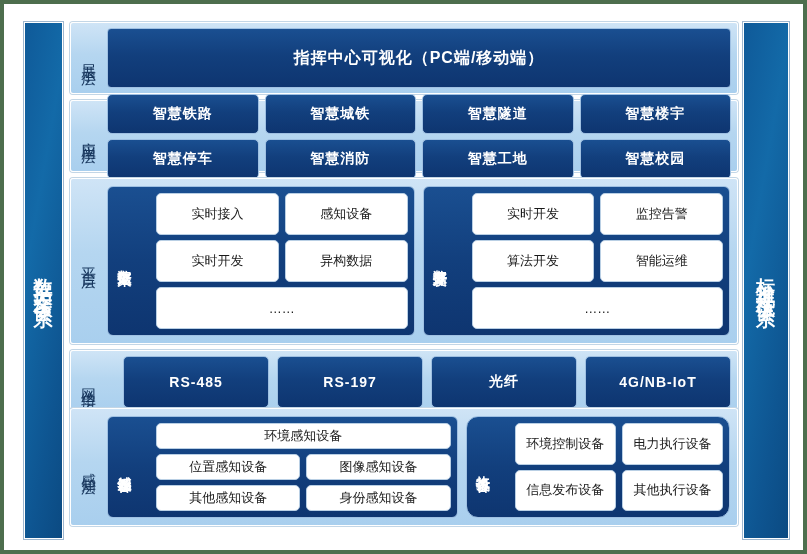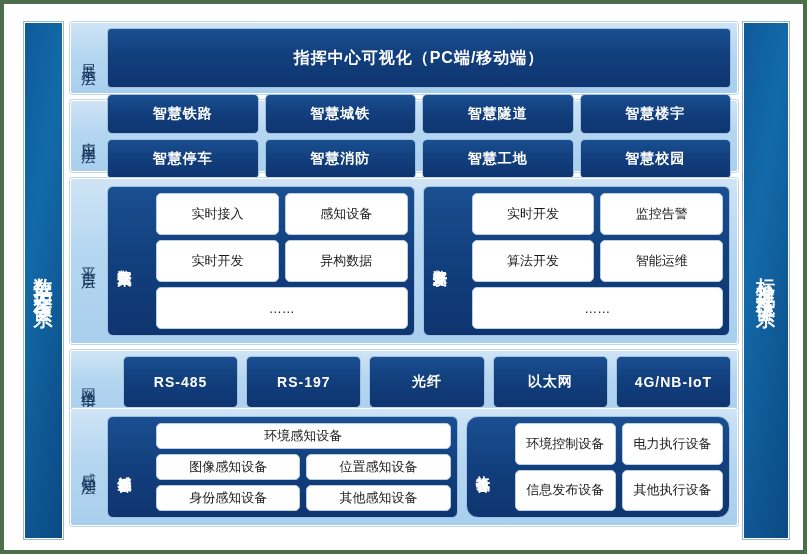--- a/index.html
+++ b/index.html
@@ -258,7 +258,6 @@
         <div class="chip">RS-485</div>
         <div class="chip">RS-197</div>
         <div class="chip">光纤</div>
-        <div class="chip">以太网</div>
         <div class="chip">4G/NB-IoT</div>
       </div>
     </div>

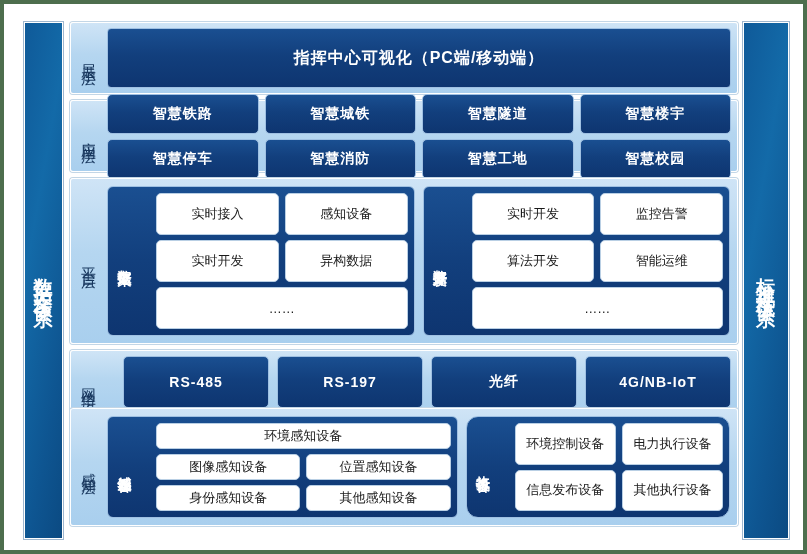--- a/index.html
+++ b/index.html
@@ -278,8 +278,8 @@
             <div class="wchip">环境感知设备</div>
           </div>
           <div class="grow">
+            <div class="wchip">位置感知设备</div>
             <div class="wchip">图像感知设备</div>
-            <div class="wchip">位置感知设备</div>
           </div>
           <div class="grow">
             <div class="wchip">身份感知设备</div>

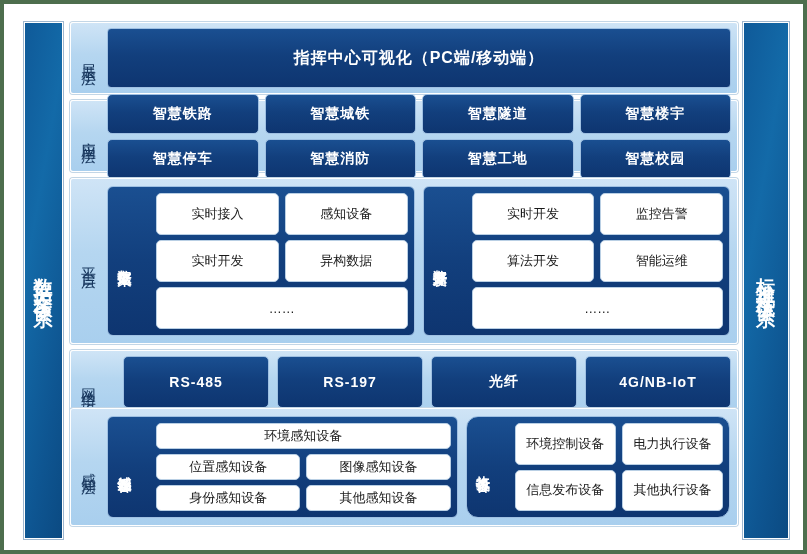--- a/index.html
+++ b/index.html
@@ -282,8 +282,8 @@
             <div class="wchip">图像感知设备</div>
           </div>
           <div class="grow">
+            <div class="wchip">其他感知设备</div>
             <div class="wchip">身份感知设备</div>
-            <div class="wchip">其他感知设备</div>
           </div>
         </div>
       </div>

